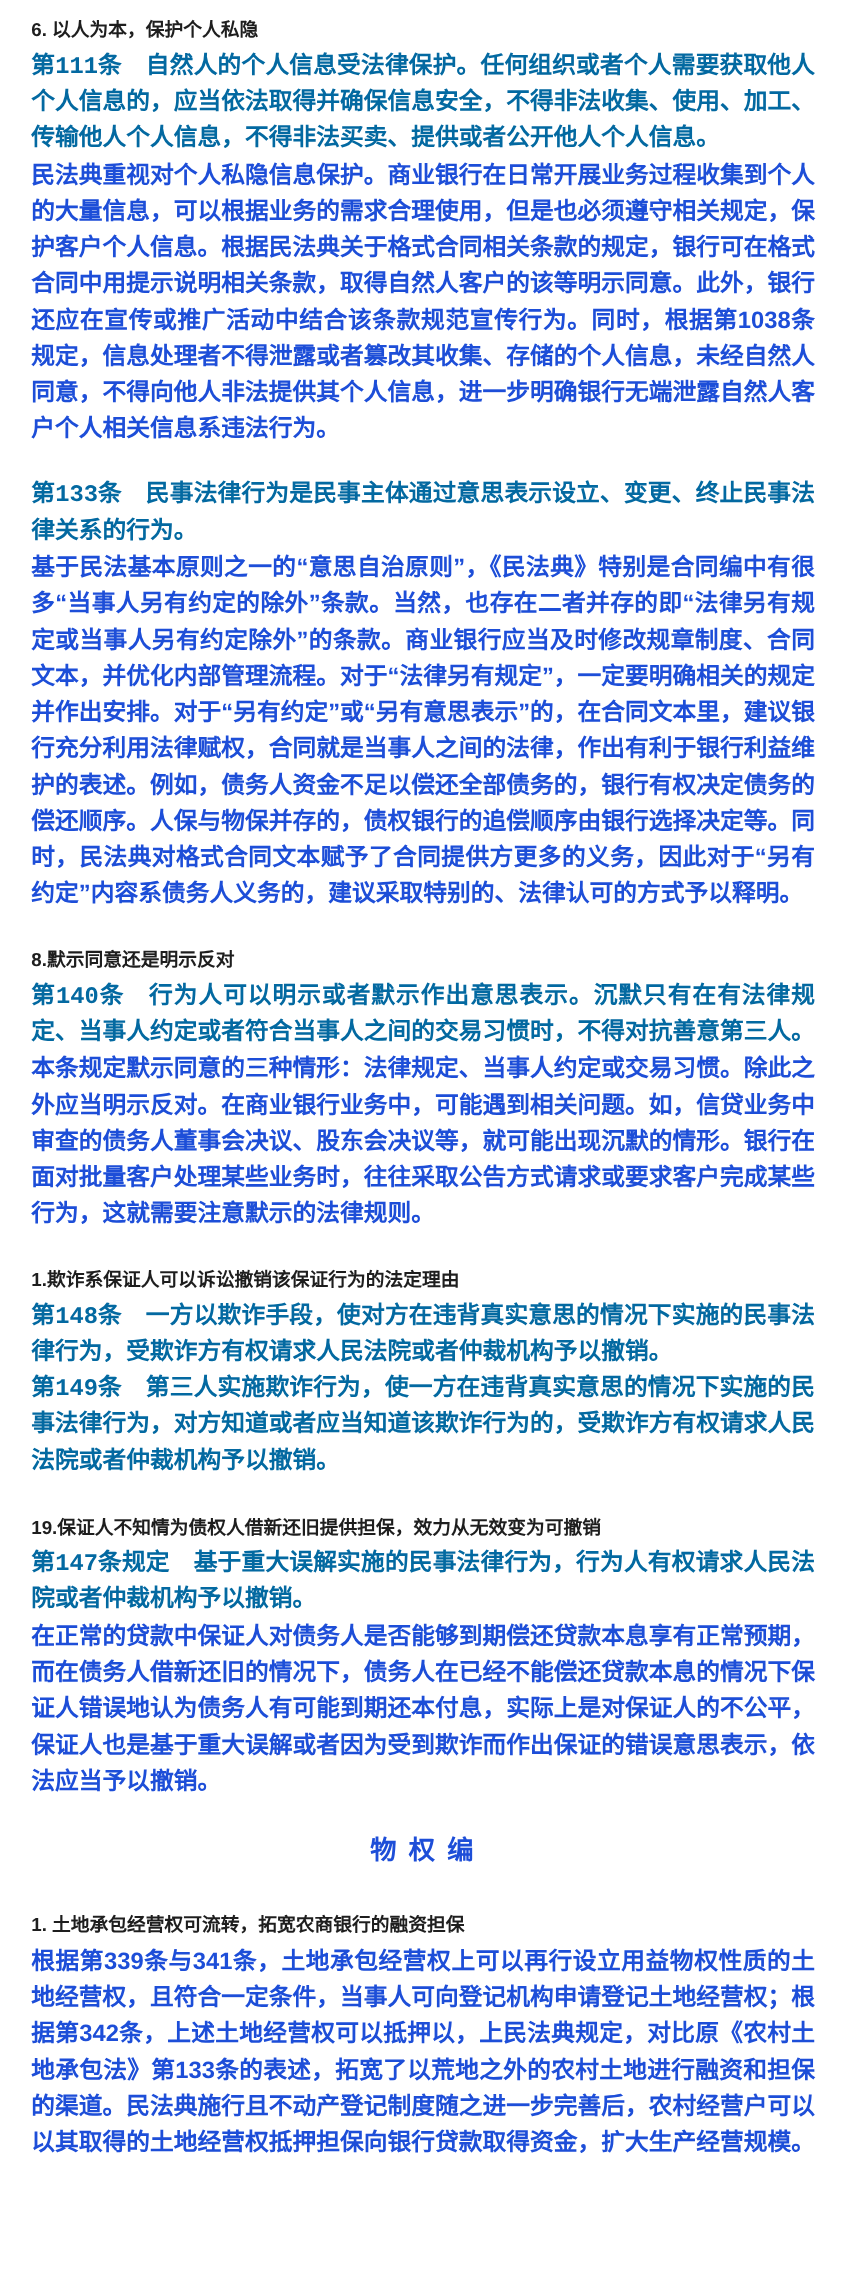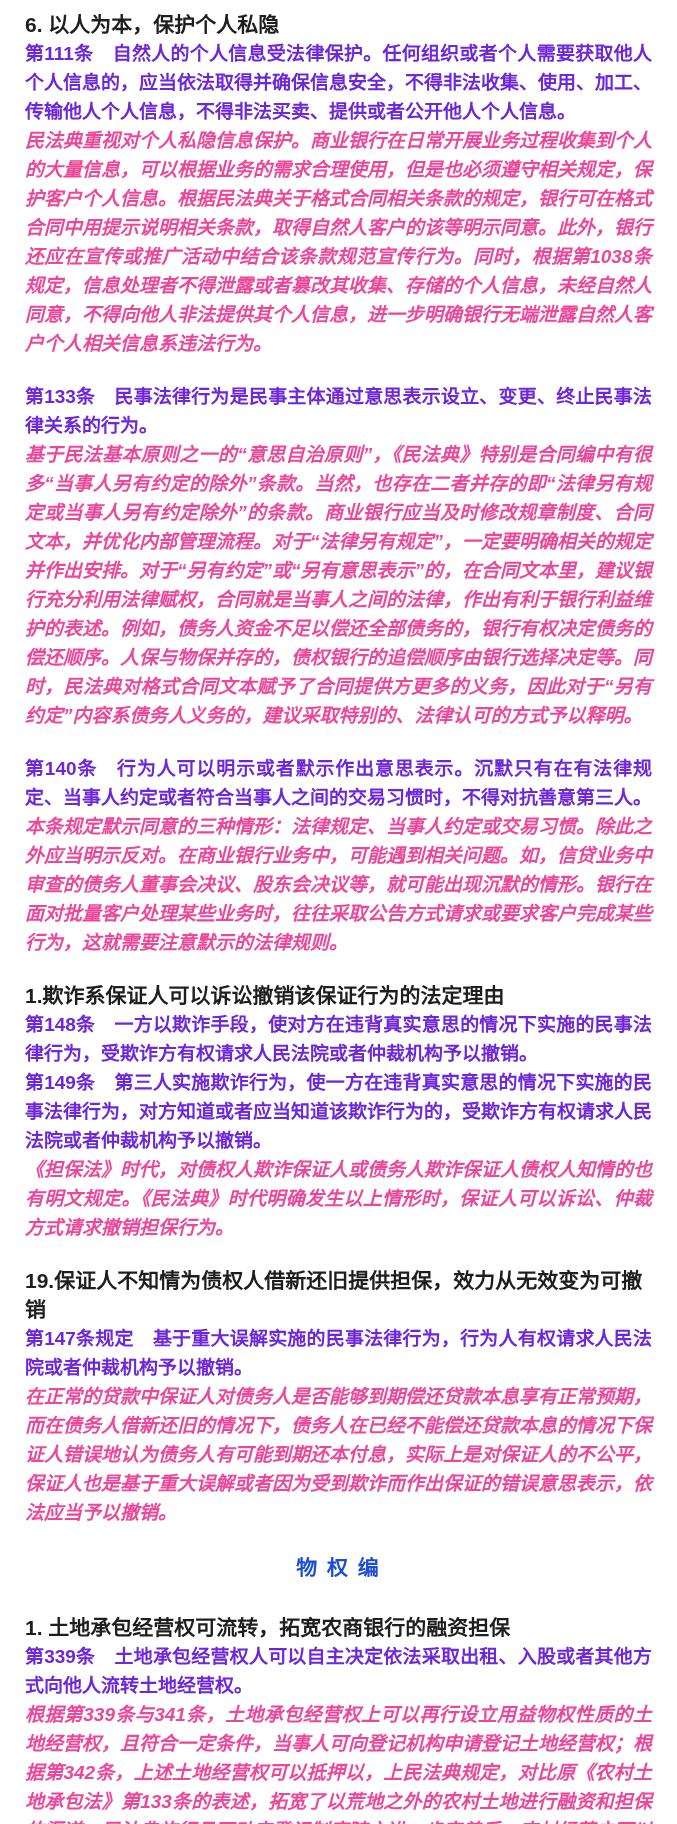--- a/index.html
+++ b/index.html
@@ -19,7 +19,7 @@
   h2.sec-heading {
     margin: 0;
     padding: 0;
-    font-size: 21px;
+    font-size: 15px;
     line-height: 29px;
     font-weight: 700;
     color: #1e1e1e;

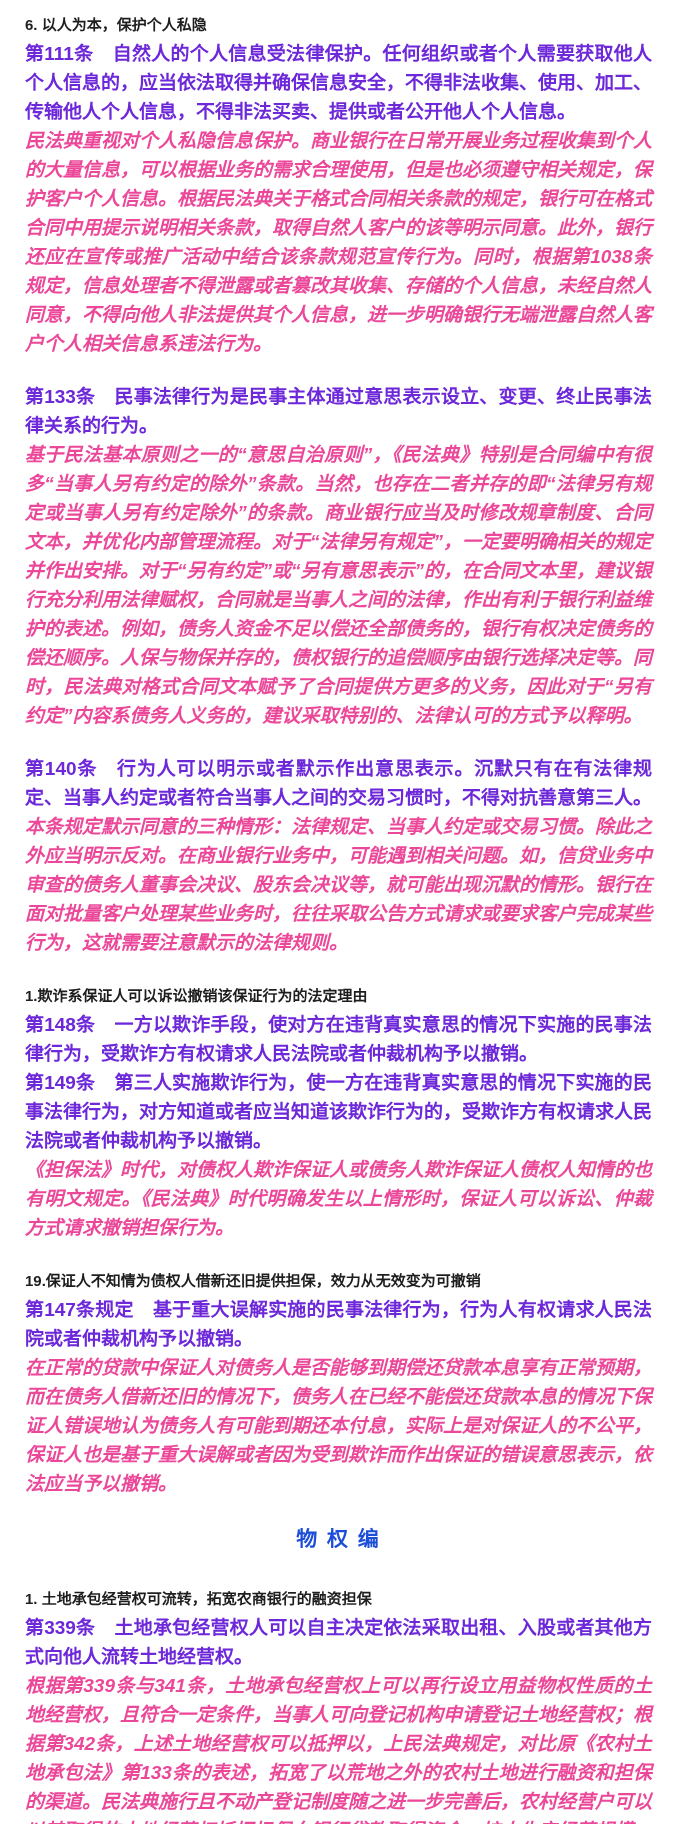--- a/index.html
+++ b/index.html
@@ -35,7 +35,7 @@
     text-justify: inter-ideograph;
     word-break: break-all;
   }
-  p.article { color: #6d28d9; }
+  p.article { color: #0369a1; font-family: Liberation Mono, monospace; }
   p.commentary { color: #ec4899; font-style: italic; }
   h2.part-title {
     margin: 26px 0 30px 0;

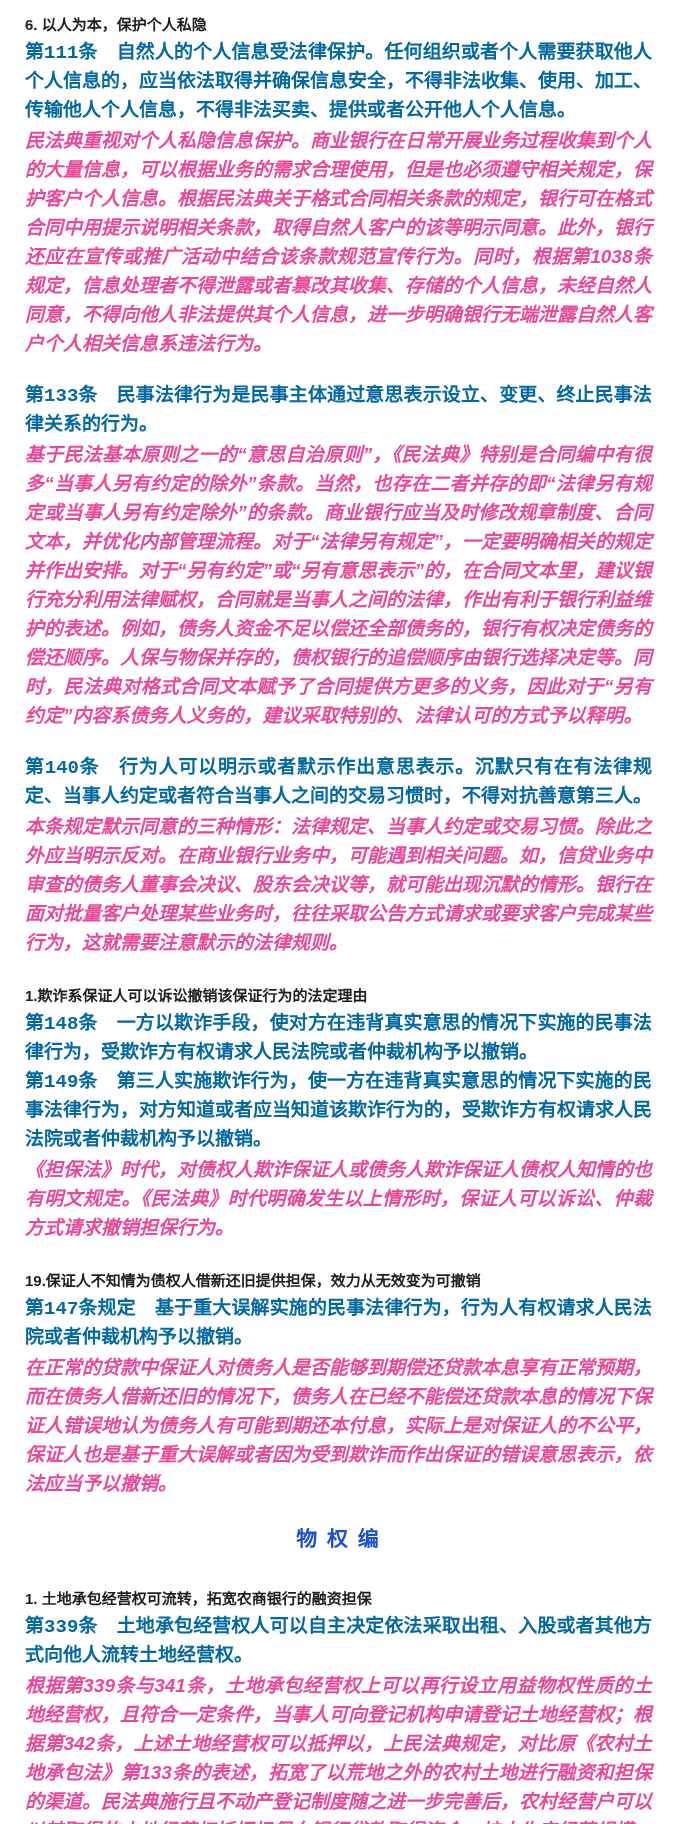--- a/index.html
+++ b/index.html
@@ -36,7 +36,7 @@
     word-break: break-all;
   }
   p.article { color: #0369a1; font-family: Liberation Mono, monospace; }
-  p.commentary { color: #ec4899; font-style: italic; }
+  p.commentary { color: #1d4ed8; }
   h2.part-title {
     margin: 26px 0 30px 0;
     padding: 0;

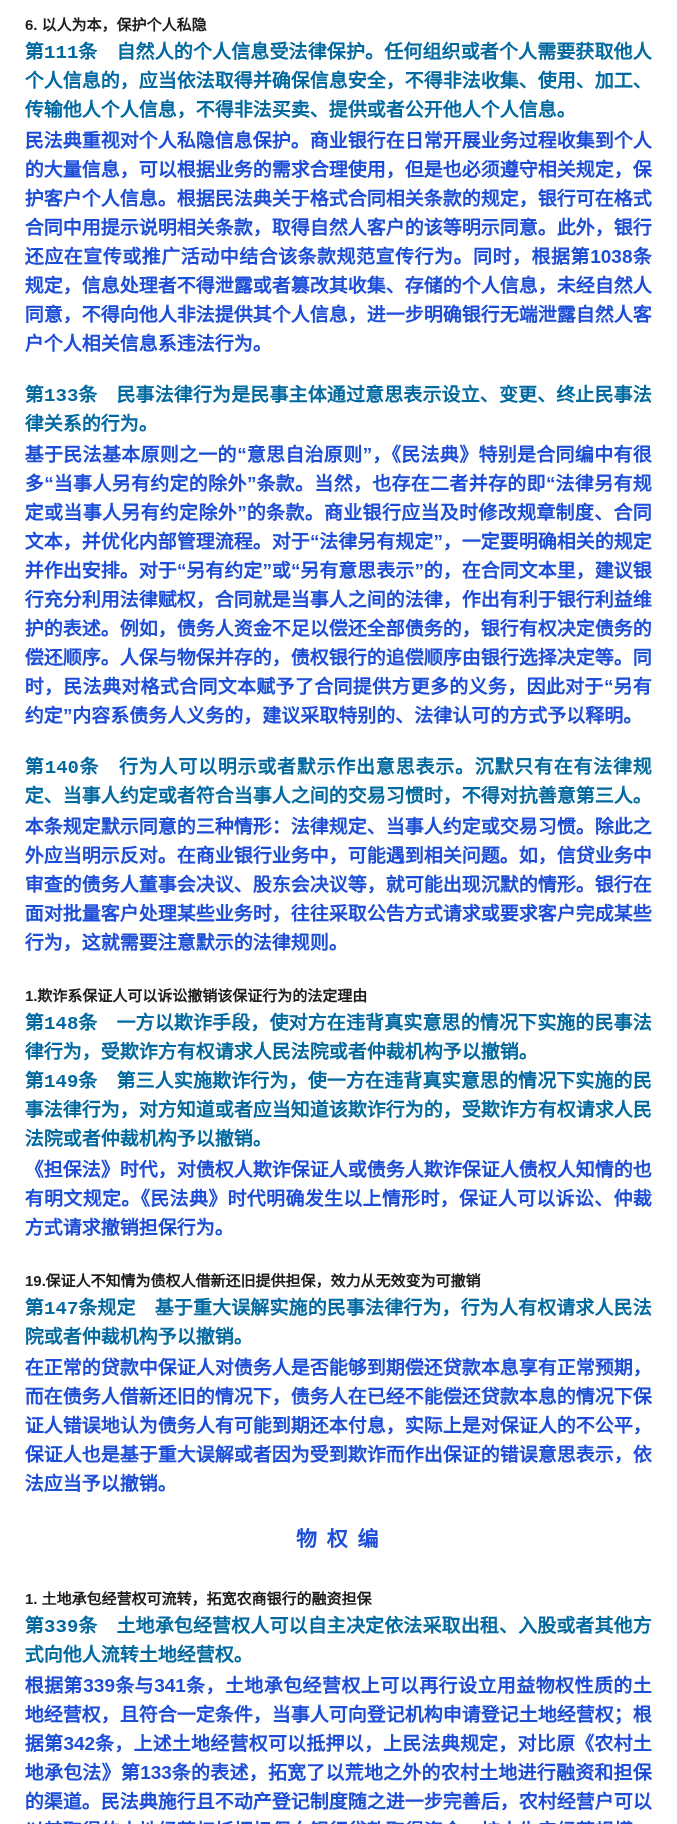--- a/index.html
+++ b/index.html
@@ -65,6 +65,7 @@
   </section>
 
   <section class="section gap">
+    <h2 class="sec-heading">8.默示同意还是明示反对</h2>
     <p class="para article">第140条　行为人可以明示或者默示作出意思表示。沉默只有在有法律规定、当事人约定或者符合当事人之间的交易习惯时，不得对抗善意第三人。</p>
     <p class="para commentary">本条规定默示同意的三种情形：法律规定、当事人约定或交易习惯。除此之外应当明示反对。在商业银行业务中，可能遇到相关问题。如，信贷业务中审查的债务人董事会决议、股东会决议等，就可能出现沉默的情形。银行在面对批量客户处理某些业务时，往往采取公告方式请求或要求客户完成某些行为，这就需要注意默示的法律规则。</p>
   </section>

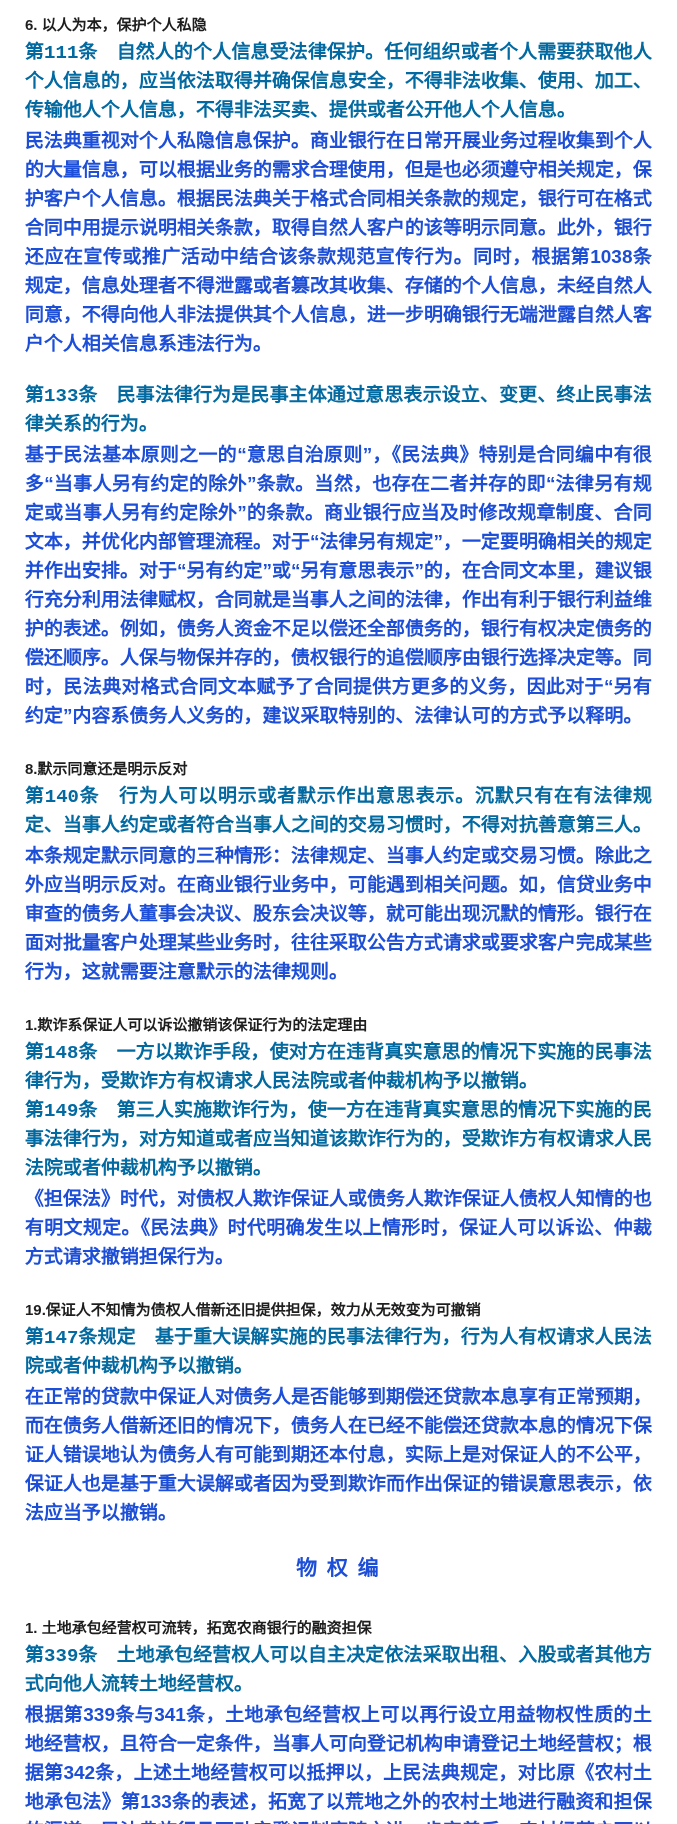--- a/index.html
+++ b/index.html
@@ -74,7 +74,6 @@
     <h2 class="sec-heading">1.欺诈系保证人可以诉讼撤销该保证行为的法定理由</h2>
     <p class="para article">第148条　一方以欺诈手段，使对方在违背真实意思的情况下实施的民事法律行为，受欺诈方有权请求人民法院或者仲裁机构予以撤销。</p>
     <p class="para article">第149条　第三人实施欺诈行为，使一方在违背真实意思的情况下实施的民事法律行为，对方知道或者应当知道该欺诈行为的，受欺诈方有权请求人民法院或者仲裁机构予以撤销。</p>
-    <p class="para commentary">《担保法》时代，对债权人欺诈保证人或债务人欺诈保证人债权人知情的也有明文规定。《民法典》时代明确发生以上情形时，保证人可以诉讼、仲裁方式请求撤销担保行为。</p>
   </section>
 
   <section class="section gap">

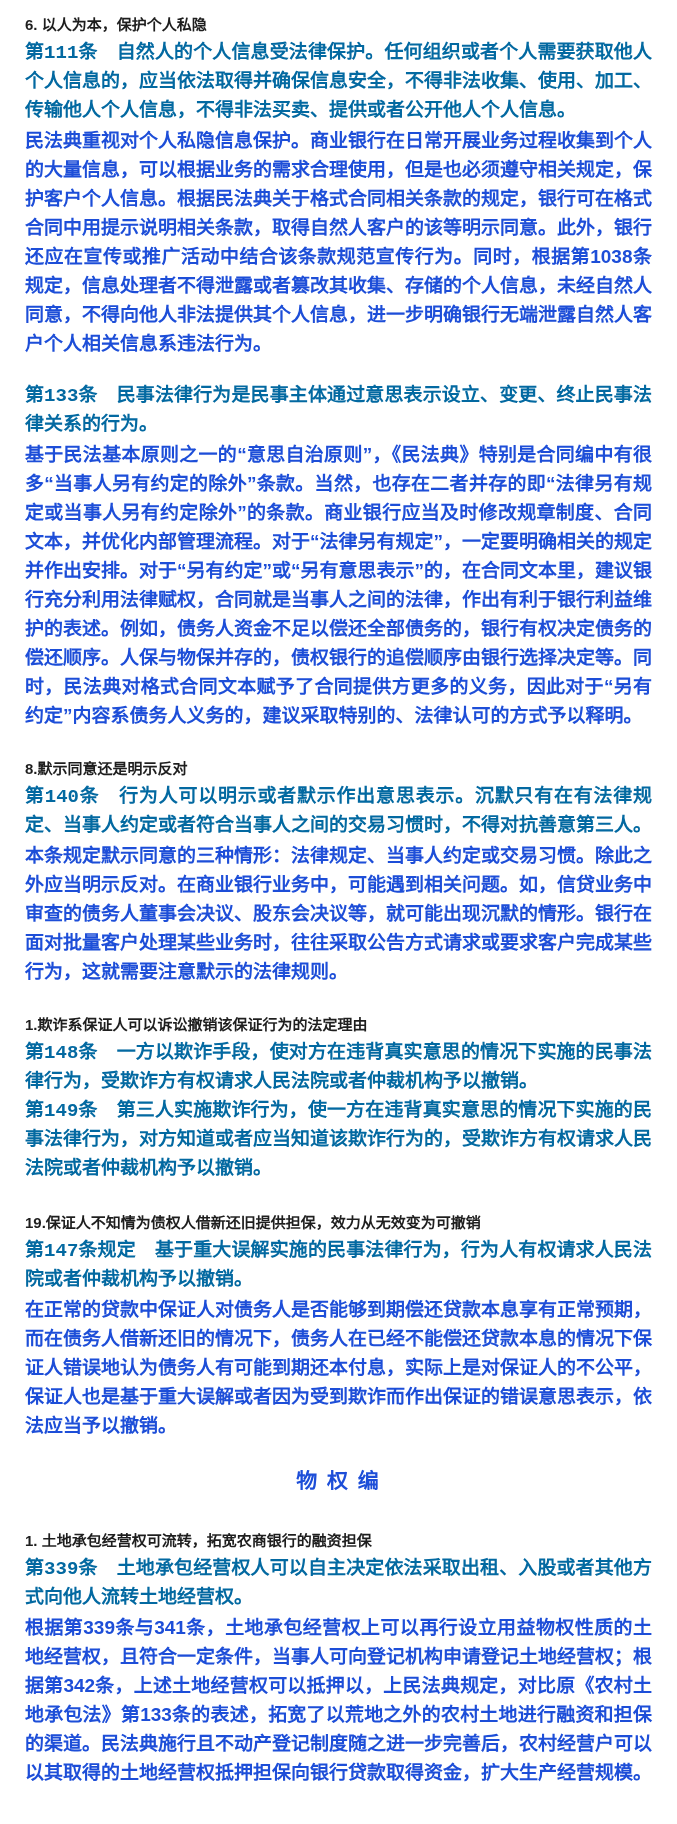--- a/index.html
+++ b/index.html
@@ -86,7 +86,6 @@
 
   <section class="section">
     <h2 class="sec-heading">1. 土地承包经营权可流转，拓宽农商银行的融资担保</h2>
-    <p class="para article">第339条　土地承包经营权人可以自主决定依法采取出租、入股或者其他方式向他人流转土地经营权。</p>
     <p class="para commentary">根据第339条与341条，土地承包经营权上可以再行设立用益物权性质的土地经营权，且符合一定条件，当事人可向登记机构申请登记土地经营权；根据第342条，上述土地经营权可以抵押以，上民法典规定，对比原《农村土地承包法》第133条的表述，拓宽了以荒地之外的农村土地进行融资和担保的渠道。民法典施行且不动产登记制度随之进一步完善后，农村经营户可以以其取得的土地经营权抵押担保向银行贷款取得资金，扩大生产经营规模。</p>
   </section>
 

